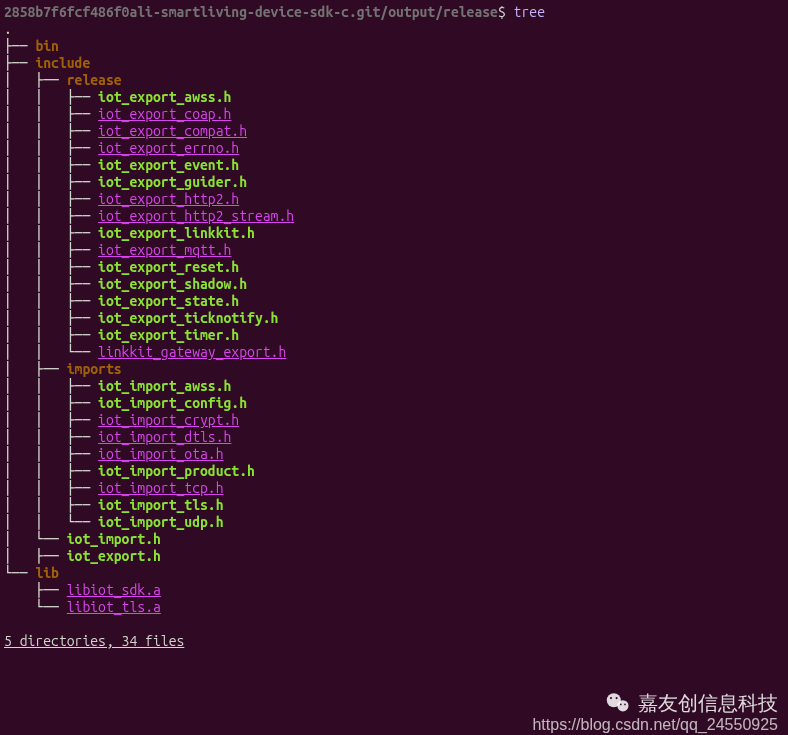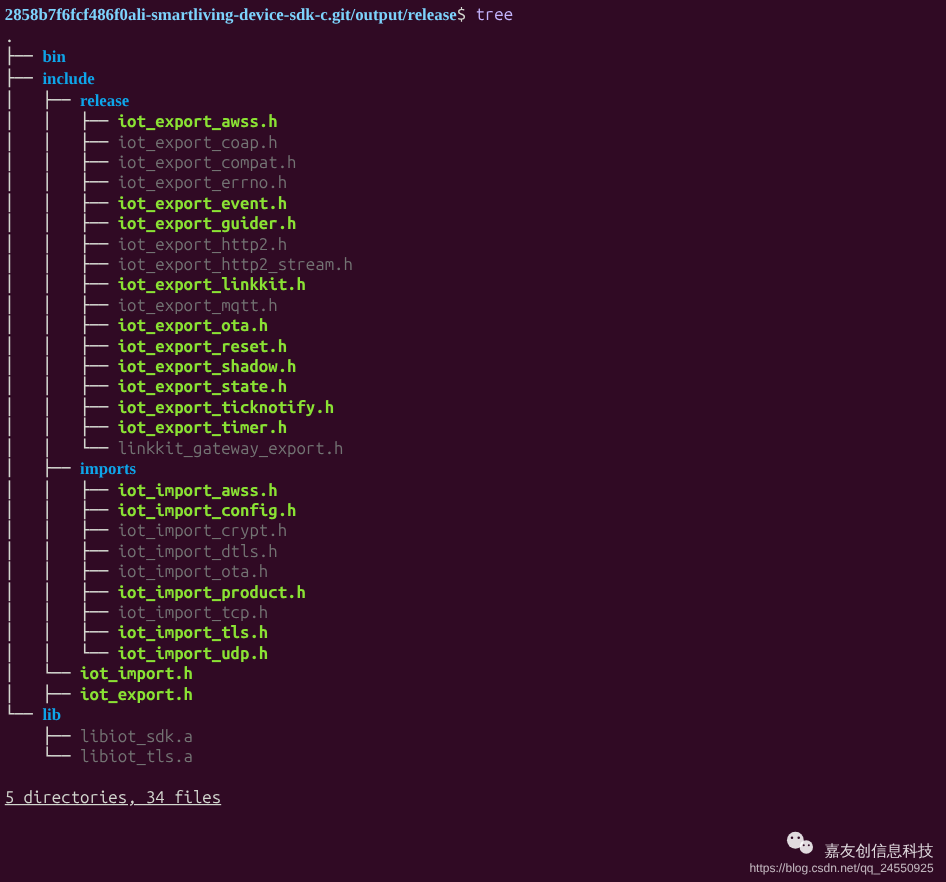--- a/index.html
+++ b/index.html
@@ -16,7 +16,7 @@
     overflow: hidden;
     position: relative;
   }
-  .prompt-path { color: #7dd3fc; font-weight: bold; font-family: Liberation Serif, serif; }
+  .prompt-path { color: #737373; font-weight: bold; }
   .prompt-dollar { color: #d3d7cf; }
   .command { color: #c4b5fd; }
   .tree-line { white-space: pre; }

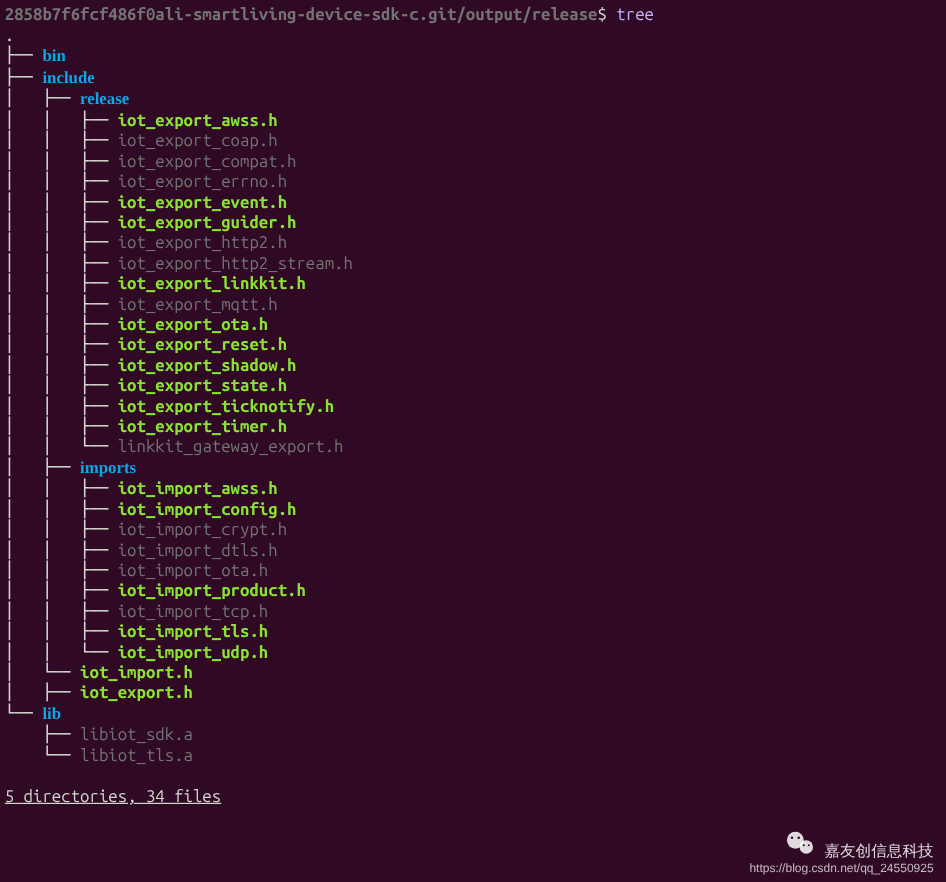--- a/index.html
+++ b/index.html
@@ -21,7 +21,7 @@
   .command { color: #c4b5fd; }
   .tree-line { white-space: pre; }
   .branch { color: #d3d7cf; }
-  .dir { color: #0ea5e9; font-weight: bold; font-family: Liberation Serif, serif; }
+  .dir { color: #a16207; font-weight: bold; }
   .file { color: #737373; }
   .file-hl { color: #8ae234; font-weight: bold; }
   .summary { color: #d3d7cf; text-decoration: underline; }

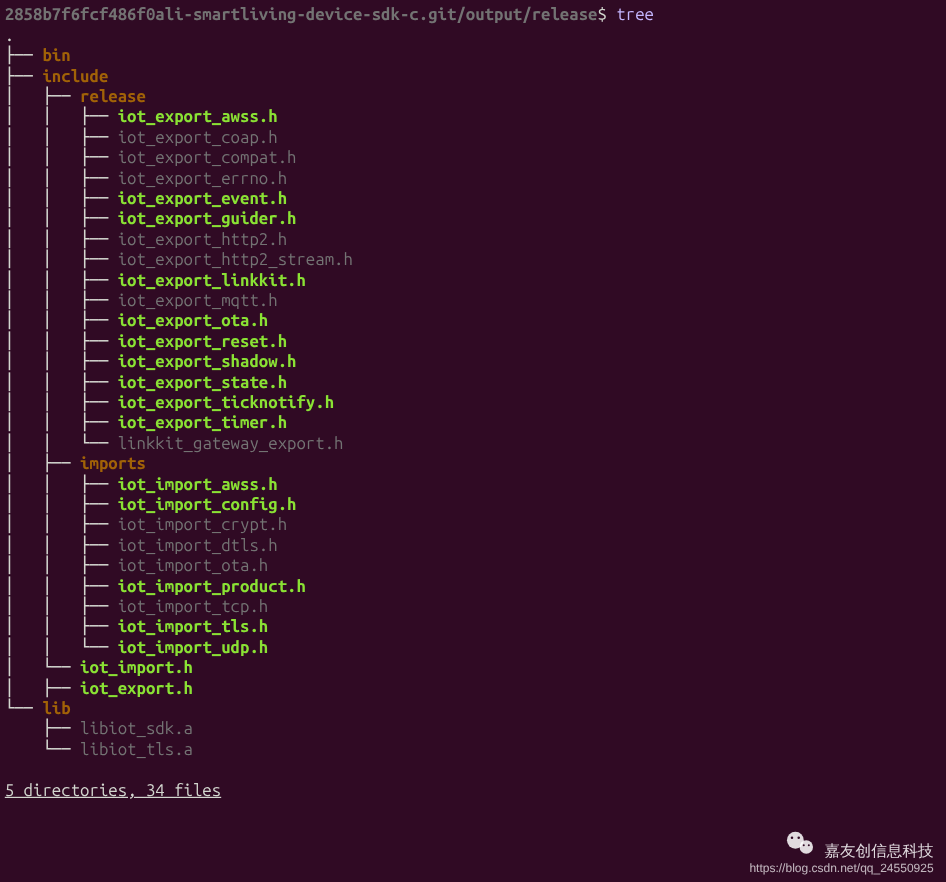--- a/index.html
+++ b/index.html
@@ -22,7 +22,7 @@
   .tree-line { white-space: pre; }
   .branch { color: #d3d7cf; }
   .dir { color: #a16207; font-weight: bold; }
-  .file { color: #737373; }
+  .file { color: #d946ef; text-decoration: underline; }
   .file-hl { color: #8ae234; font-weight: bold; }
   .summary { color: #d3d7cf; text-decoration: underline; }
   .watermark {

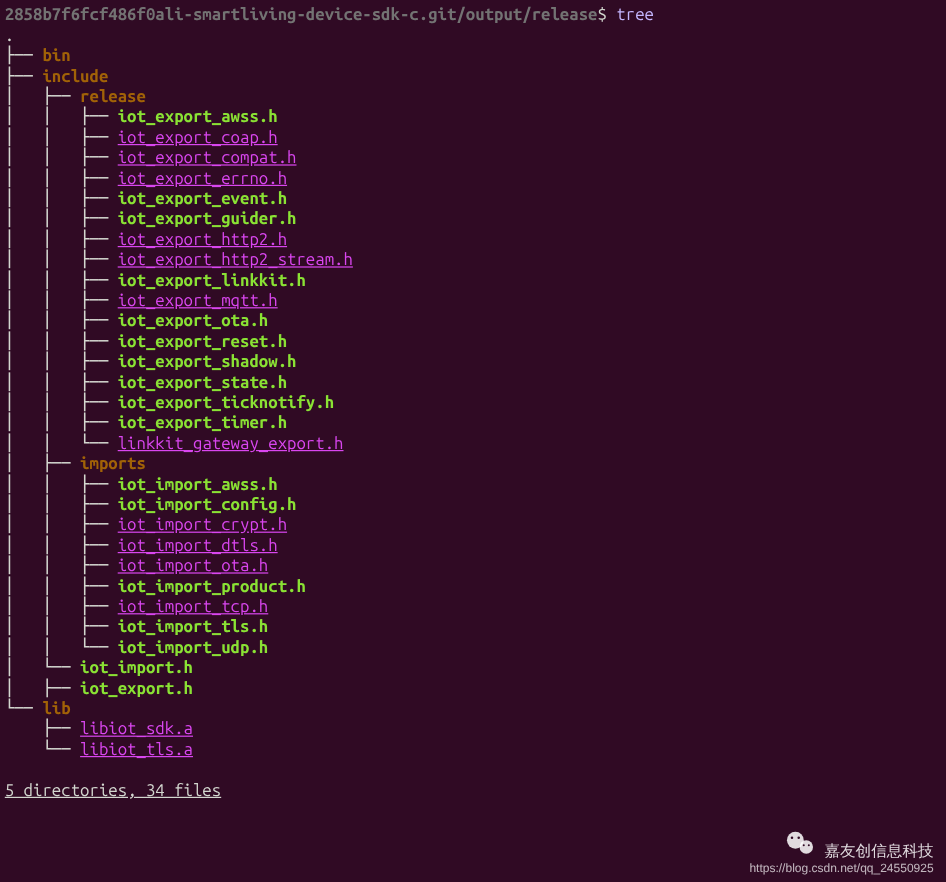--- a/index.html
+++ b/index.html
@@ -69,7 +69,6 @@
     <div class="tree-line"><span class="branch">│   │   ├── </span><span class="file">iot_export_http2_stream.h</span></div>
     <div class="tree-line"><span class="branch">│   │   ├── </span><span class="file-hl">iot_export_linkkit.h</span></div>
     <div class="tree-line"><span class="branch">│   │   ├── </span><span class="file">iot_export_mqtt.h</span></div>
-    <div class="tree-line"><span class="branch">│   │   ├── </span><span class="file-hl">iot_export_ota.h</span></div>
     <div class="tree-line"><span class="branch">│   │   ├── </span><span class="file-hl">iot_export_reset.h</span></div>
     <div class="tree-line"><span class="branch">│   │   ├── </span><span class="file-hl">iot_export_shadow.h</span></div>
     <div class="tree-line"><span class="branch">│   │   ├── </span><span class="file-hl">iot_export_state.h</span></div>

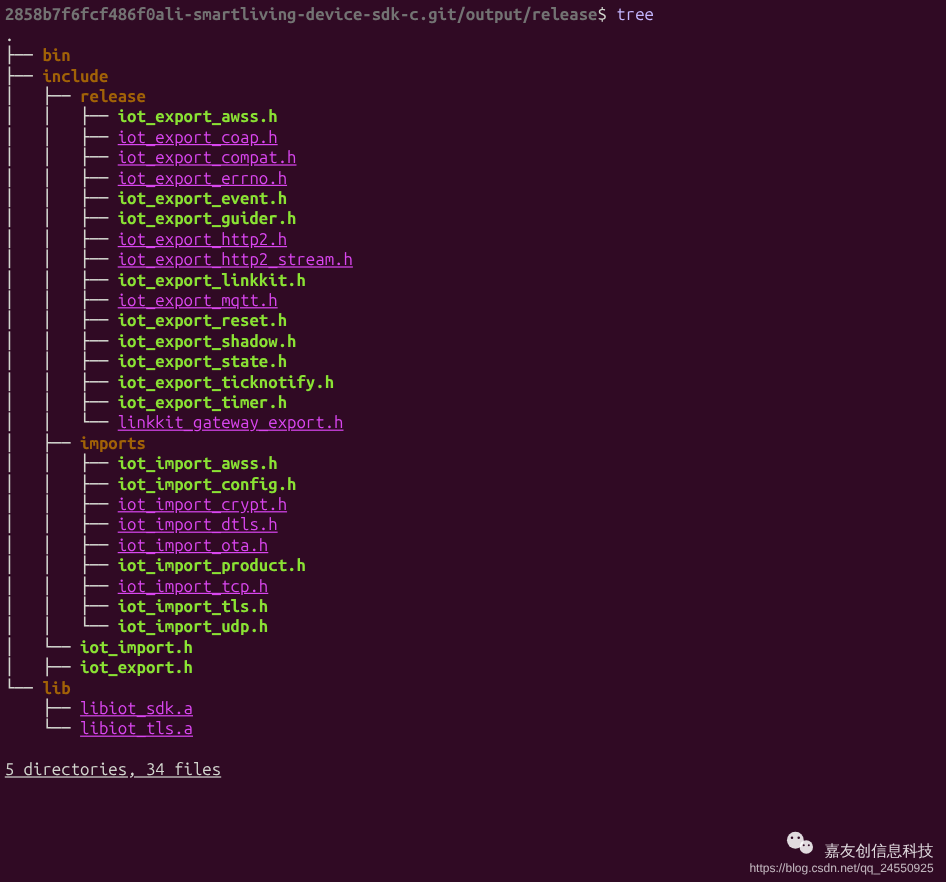--- a/index.html
+++ b/index.html
@@ -31,9 +31,9 @@
     bottom: 18px;
     color: rgba(255,255,255,0.85);
     font-family: Arial, sans-serif;
-    font-size: 13px;
+    font-size: 20px;
     display: flex;
-    align-items: flex-end;
+    align-items: center;
     gap: 6px;
   }
   .watermark-url {

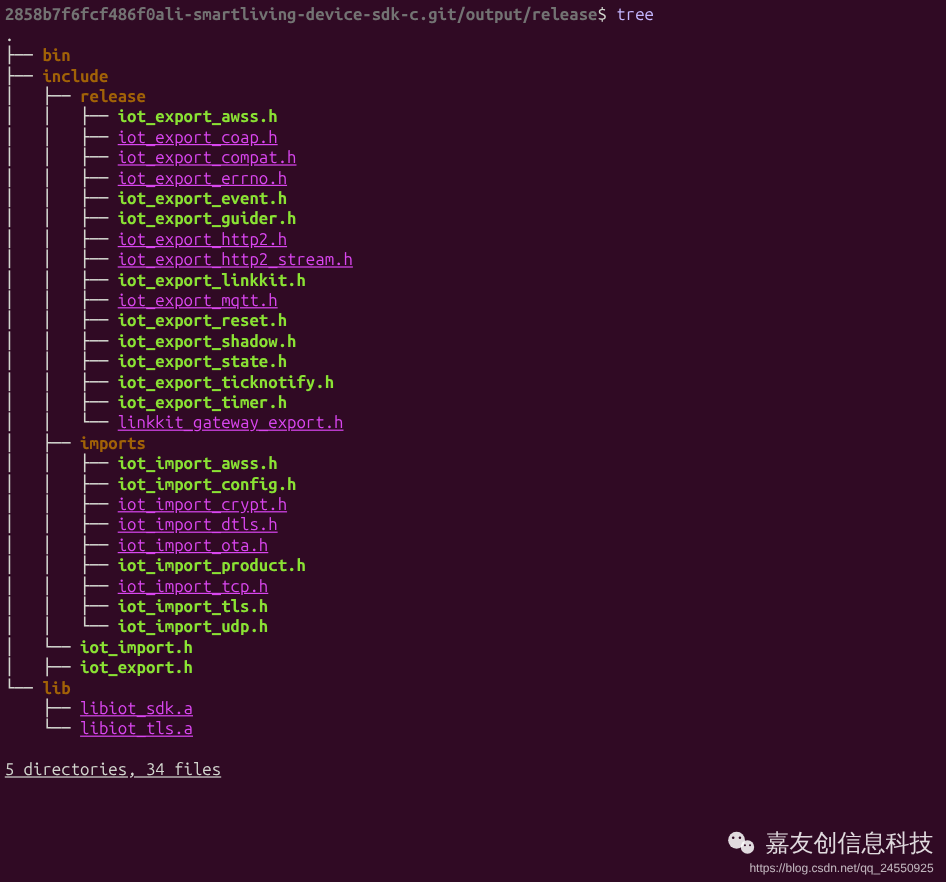--- a/index.html
+++ b/index.html
@@ -42,7 +42,7 @@
     bottom: 2px;
     color: rgba(255,255,255,0.7);
     font-family: Arial, sans-serif;
-    font-size: 10px;
+    font-size: 16px;
   }
   .wechat-icon {
     width: 28px;

